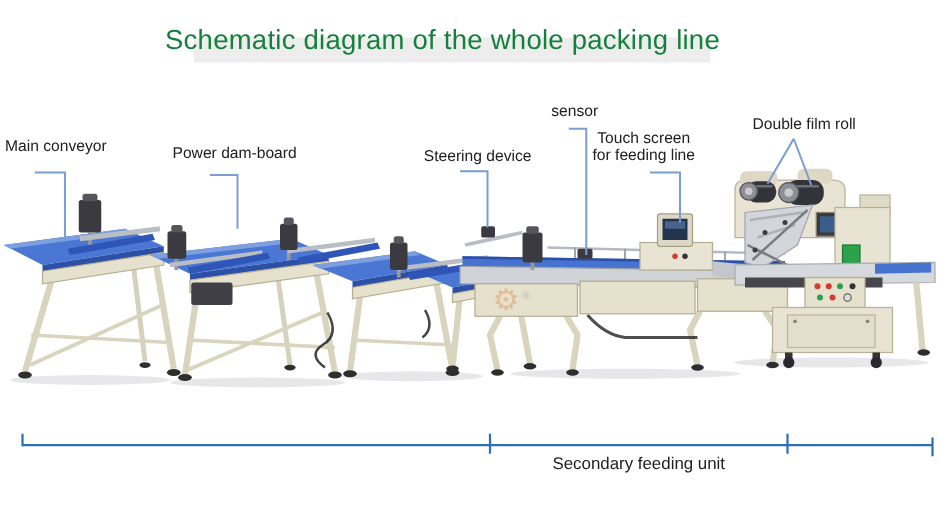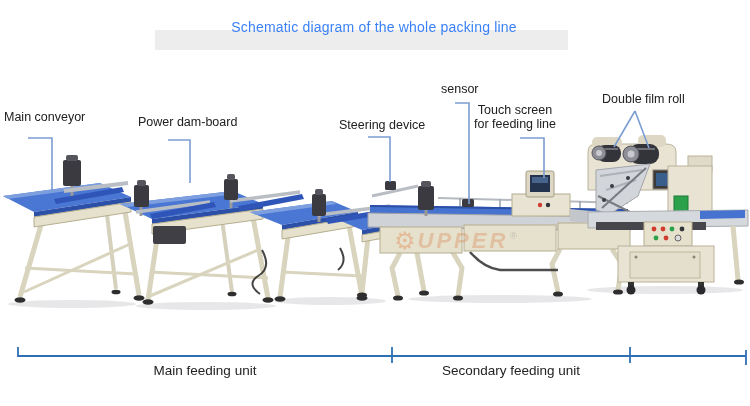--- a/index.html
+++ b/index.html
@@ -10,8 +10,8 @@
   .abs{position:absolute;}
   #title-band{left:155px;top:30px;width:413px;height:20px;background:#ededed;}
   #page-title{
-    left:152px;top:19px;width:444px;text-align:center;
-    font-size:14px;letter-spacing:.2px;color:#3b82f6;white-space:nowrap;
+    left:132px;top:19px;width:444px;text-align:center;
+    font-size:22px;letter-spacing:.2px;color:#15803d;white-space:nowrap;
   }
   .callout-label{
     font-size:12.5px;color:#202020;white-space:nowrap;line-height:14px;

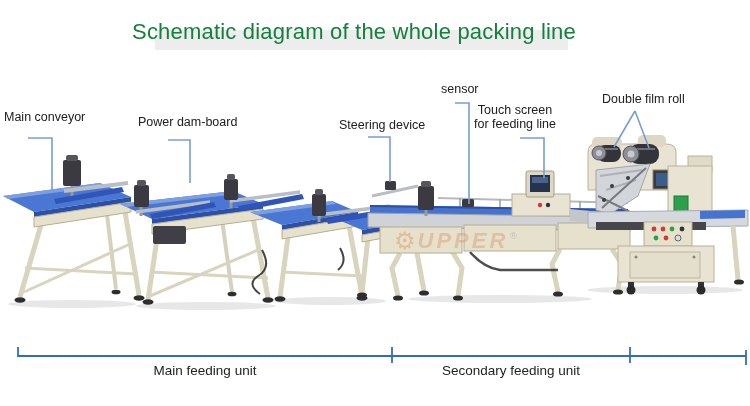--- a/index.html
+++ b/index.html
@@ -292,7 +292,6 @@
 
   <div class="abs" id="watermark">
     <span class="gear">⚙</span>
-    <span class="wm-text">UPPER</span>
     <span class="wm-reg">®</span>
   </div>
 

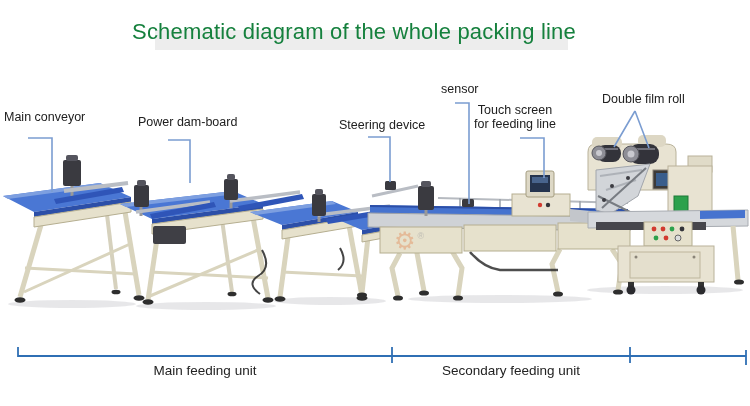--- a/index.html
+++ b/index.html
@@ -305,7 +305,6 @@
   </div>
   <div class="abs callout-label" id="lbl-double-film-roll">Double film roll</div>
 
-  <div class="abs section-label" id="lbl-main-feeding">Main feeding unit</div>
   <div class="abs section-label" id="lbl-secondary-feeding">Secondary feeding unit</div>
 
 </div>

